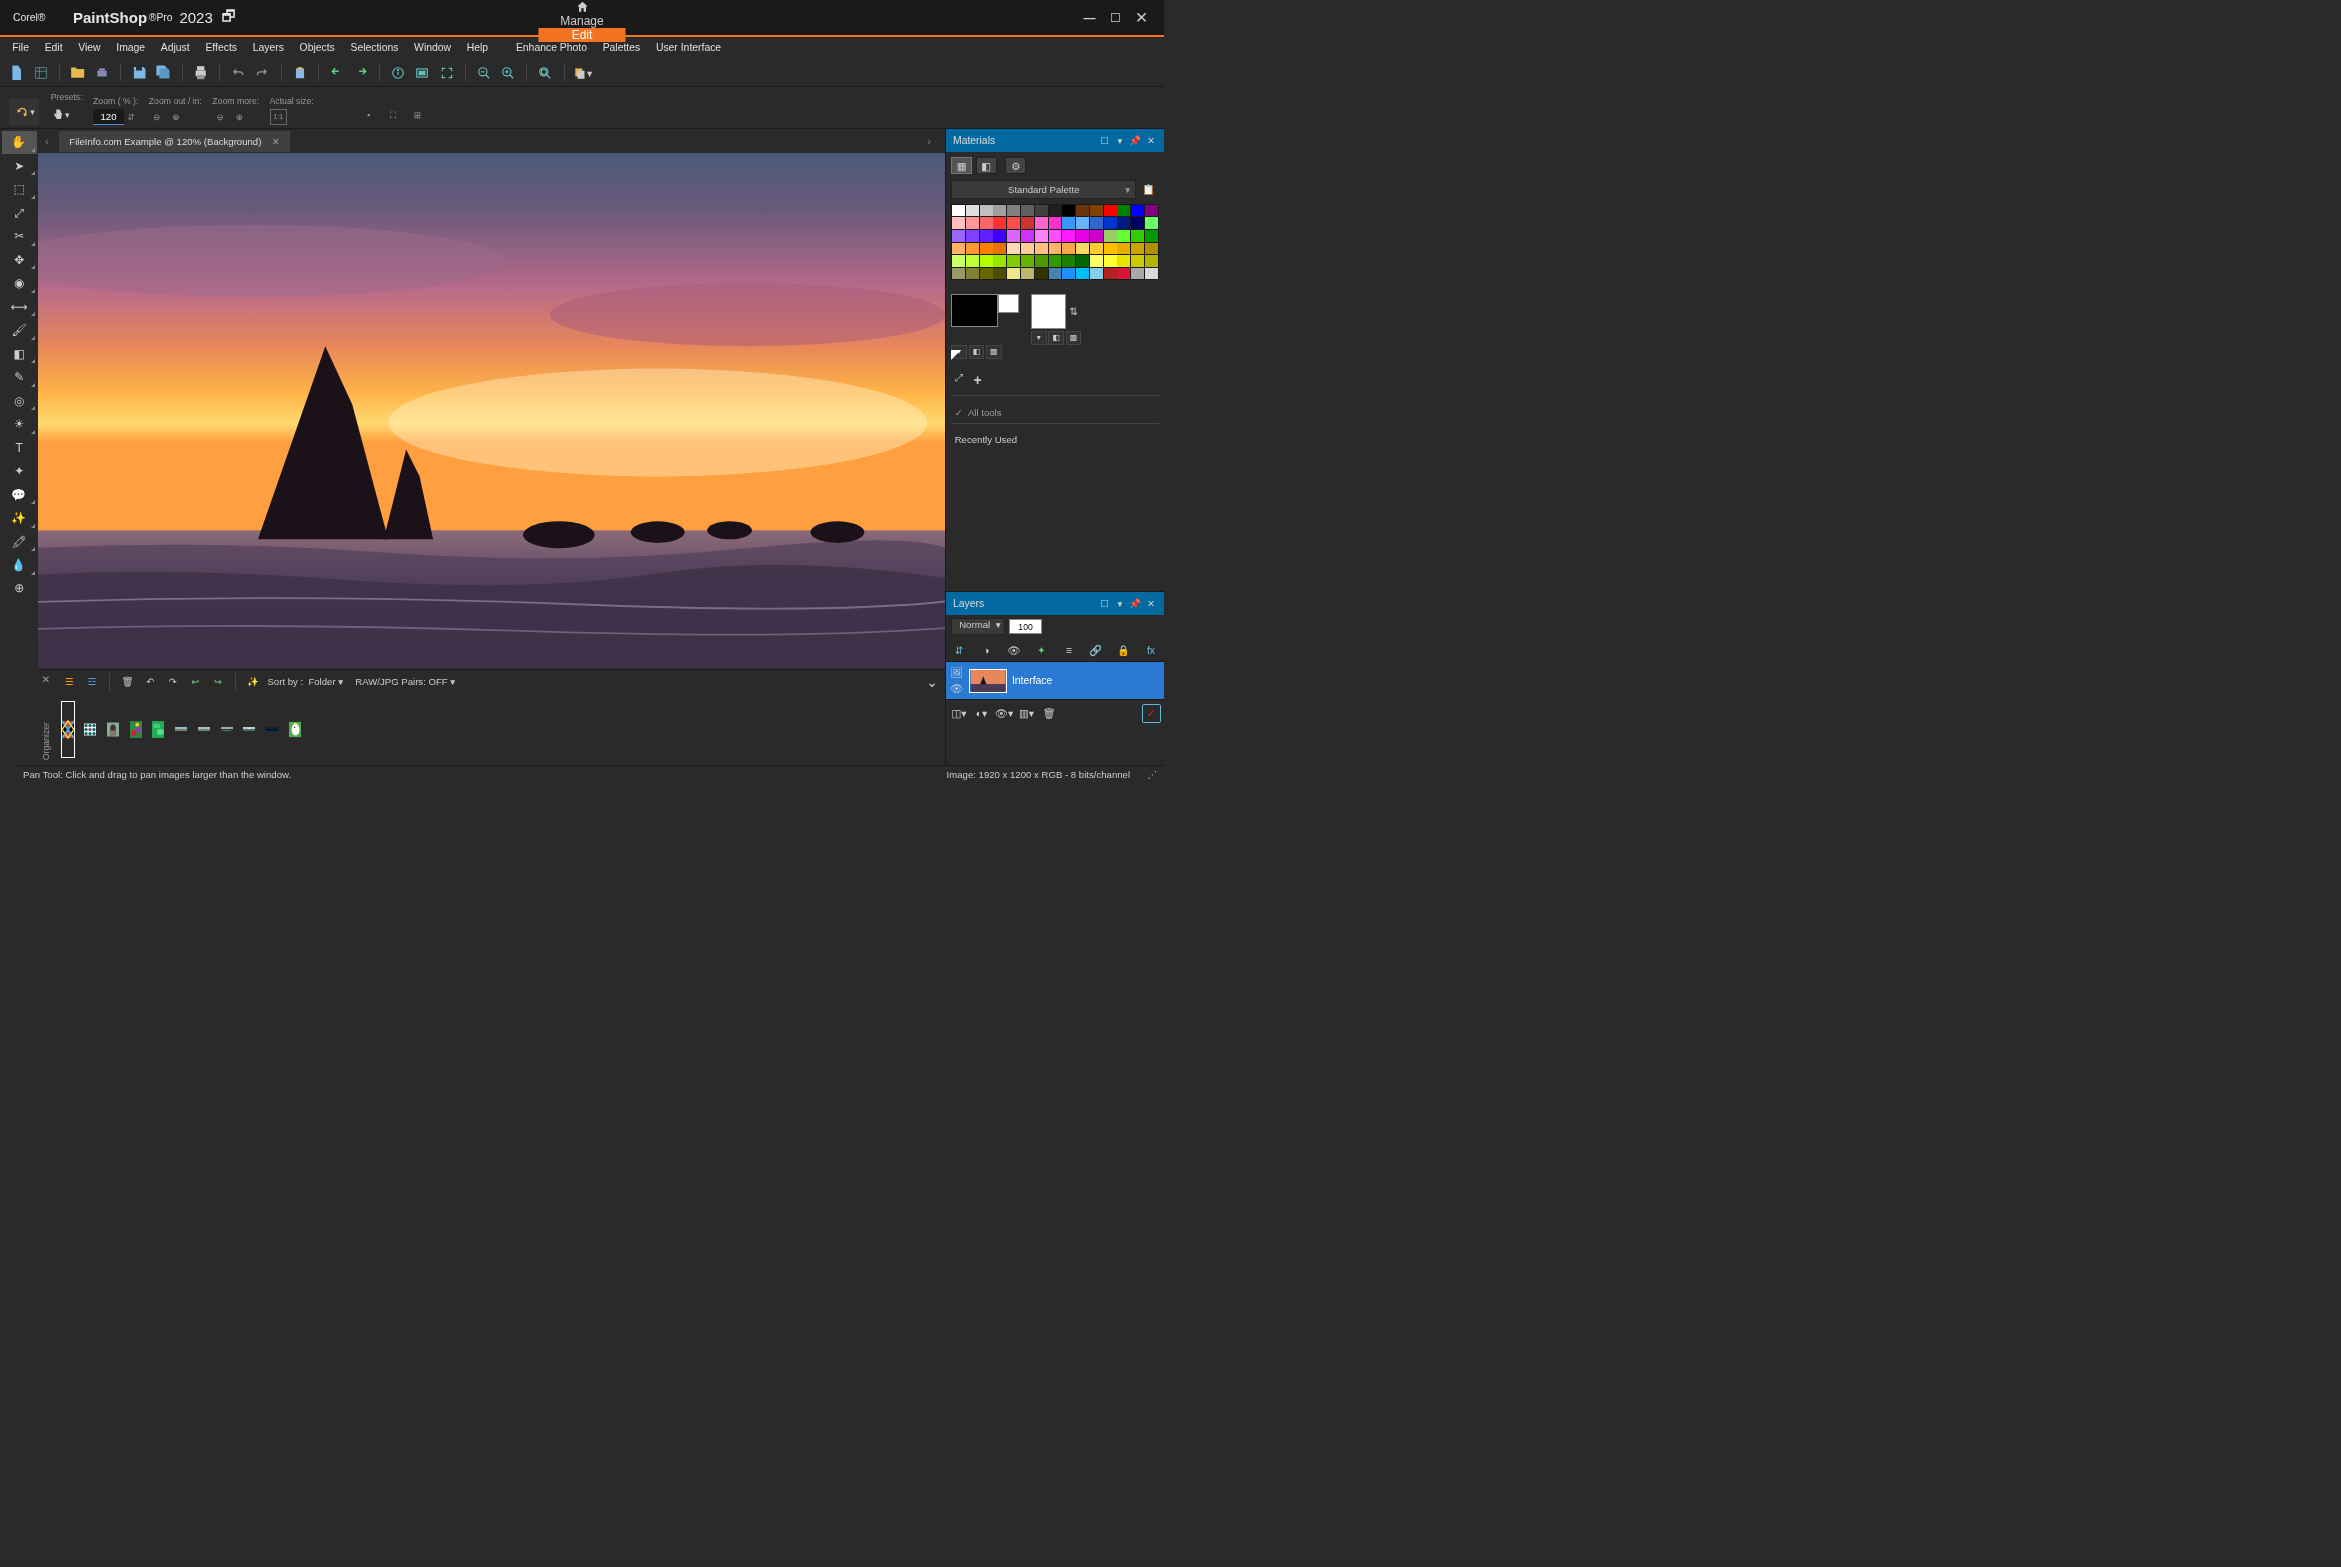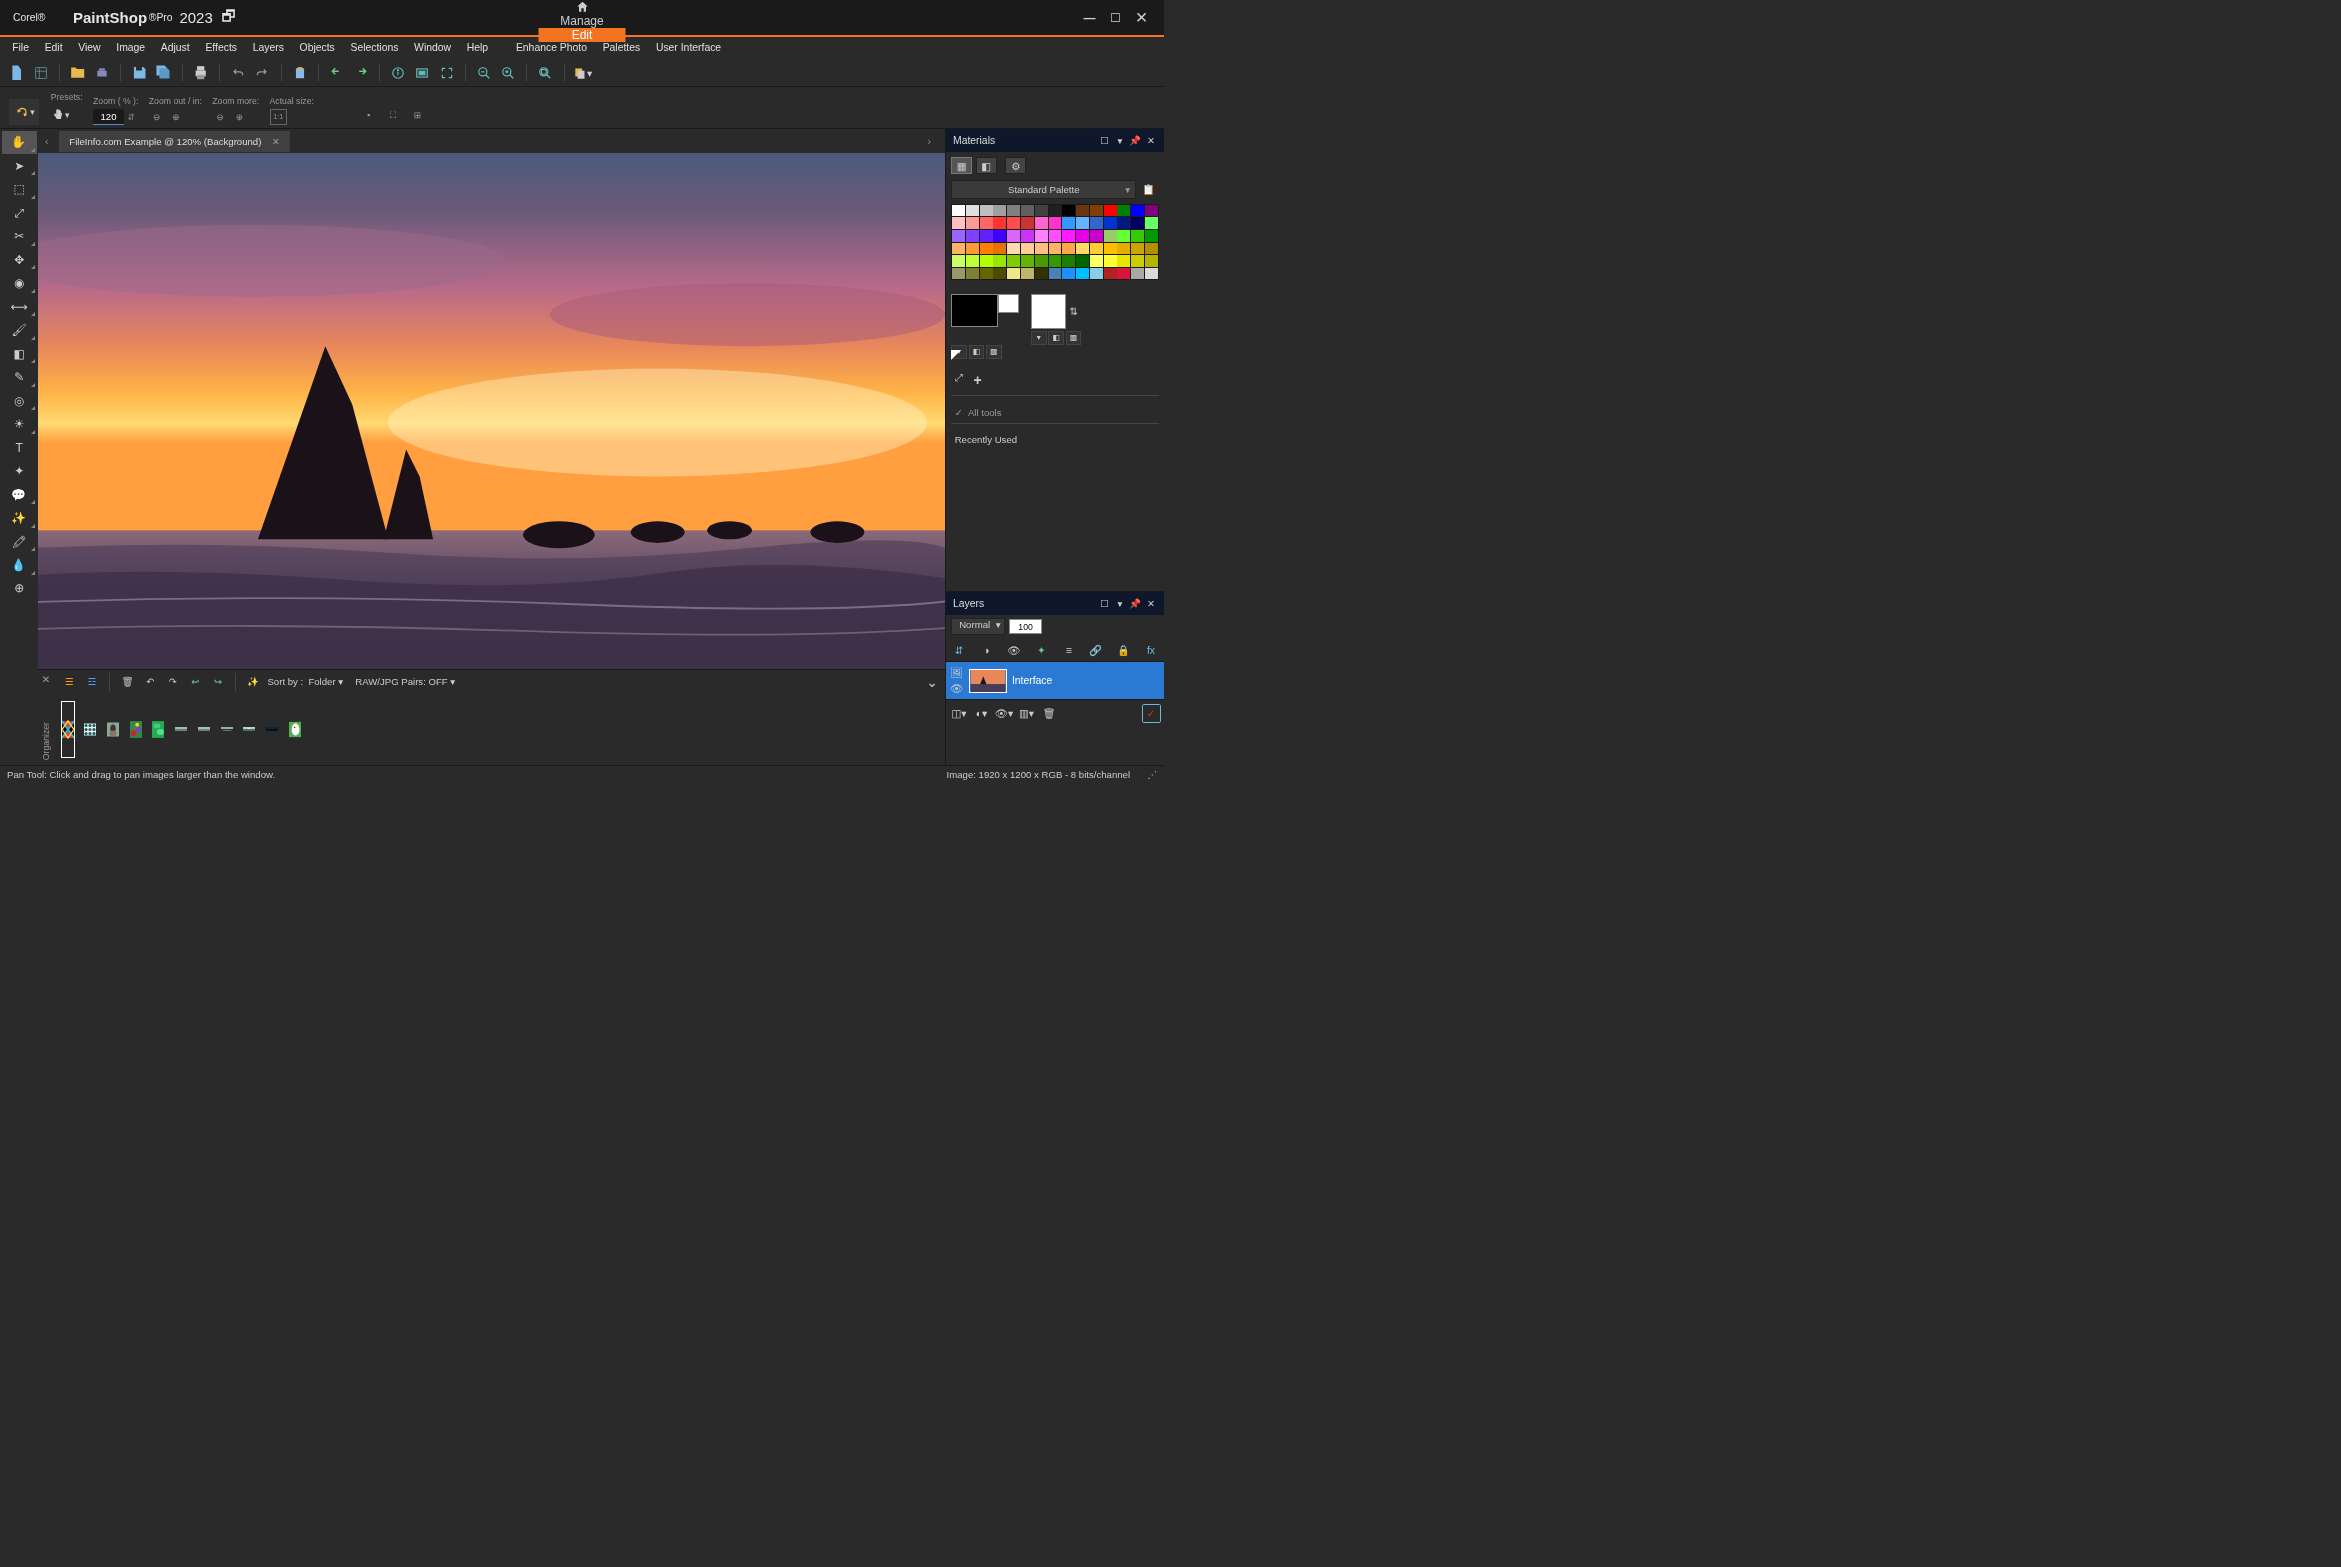--- a/index.html
+++ b/index.html
@@ -59,7 +59,7 @@
 
 .right-panels { width: 219px; background: #2a2a2a; display: flex; flex-direction: column; border-left: 0.9px solid #1a1a1a; }
 .panel { display: flex; flex-direction: column; }
-.panel-header { height: 22.6px; background: #0f172a; display: flex; align-items: center; padding: 0 7px; font-size: 10.4px; color: #ddd; }
+.panel-header { height: 22.6px; background: #0369a1; display: flex; align-items: center; padding: 0 7px; font-size: 10.4px; color: #ddd; }
 .panel-header .spacer { flex: 1; }
 .panel-hbtn { width: 12px; height: 12px; cursor: pointer; color: #ccc; margin-left: 3.5px; display: flex; align-items: center; justify-content: center; font-size: 9.6px; }
 

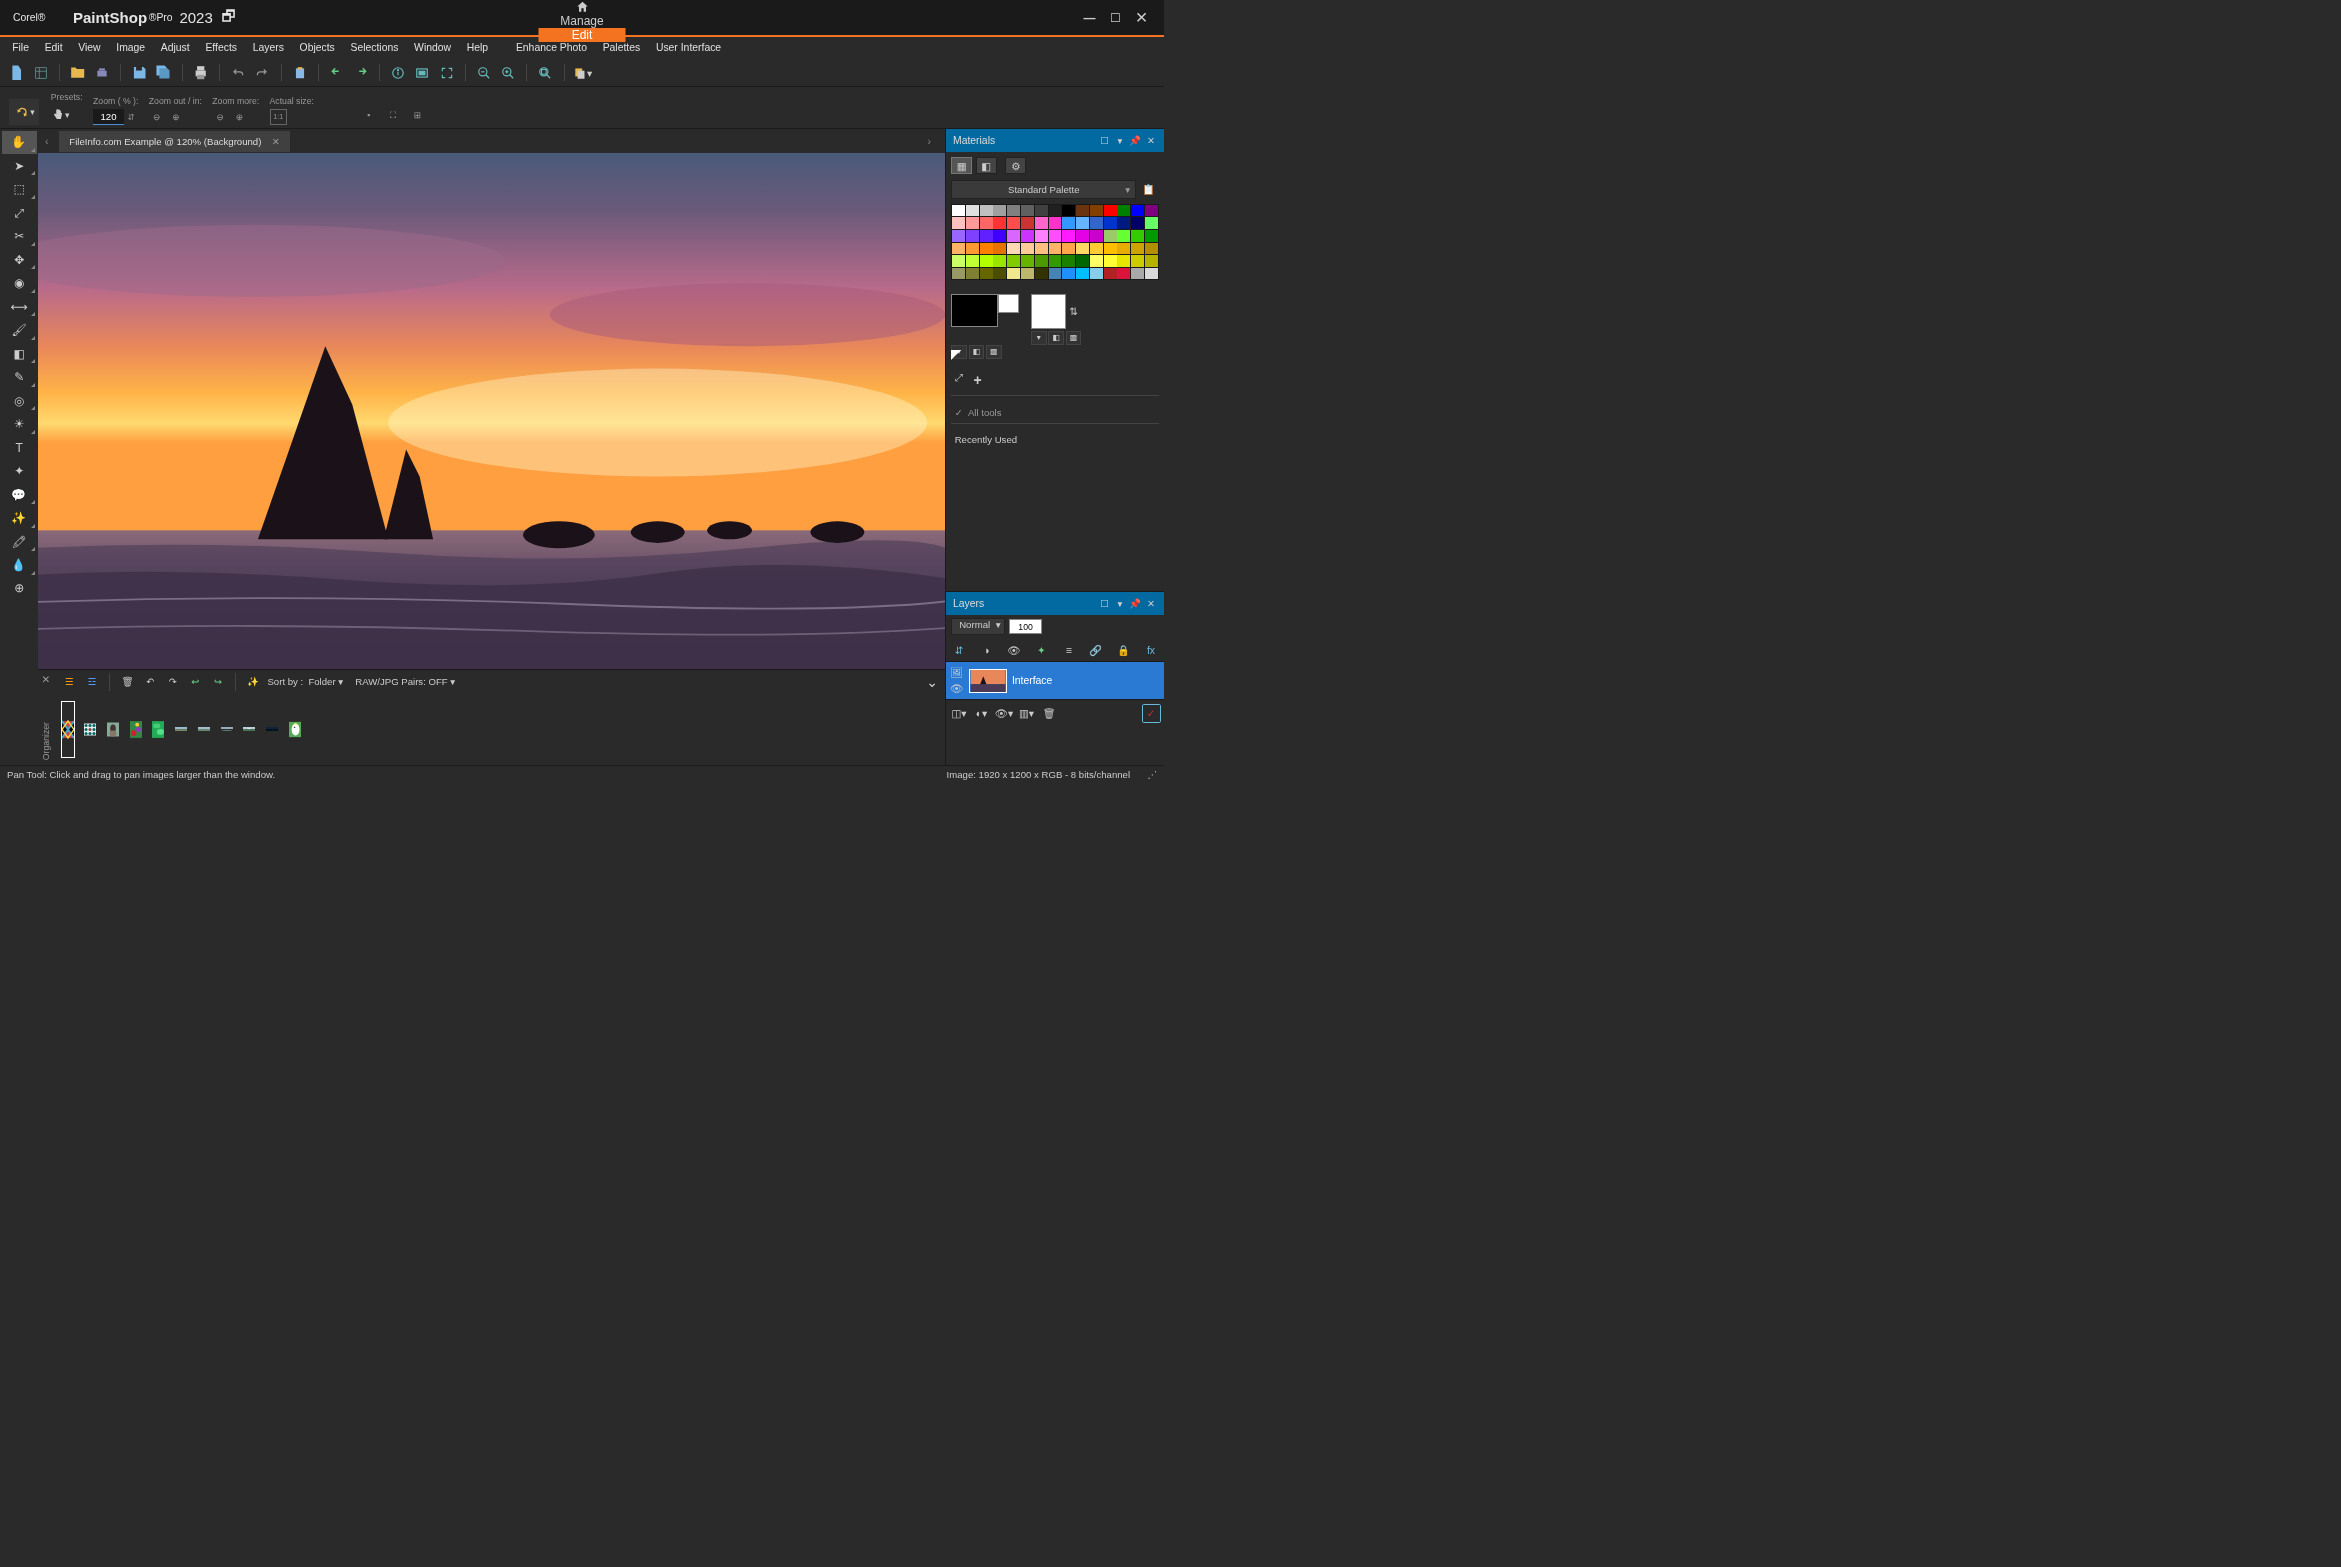--- a/index.html
+++ b/index.html
@@ -97,7 +97,7 @@
 .layer-thumb { width: 38px; height: 24px; border: 0.9px solid #fff; }
 .layers-footer { display: flex; gap: 3.5px; padding: 3.5px; border-top: 0.9px solid #1a1a1a; }
 
-.statusbar { height: 19px; background: #2a2a2a; display: flex; align-items: center; padding: 0 7px; border-top: 0.9px solid #1a1a1a; font-size: 9.6px; }
+.statusbar { height: 19px; background: #2a2a2a; display: flex; align-items: center; padding: 0 7px; border-top: 0.9px solid #1a1a1a; font-size: 9.6px; margin-left: 16px; }
 .statusbar .spacer { flex: 1; }
 
 svg { width: 14px; height: 14px; }

